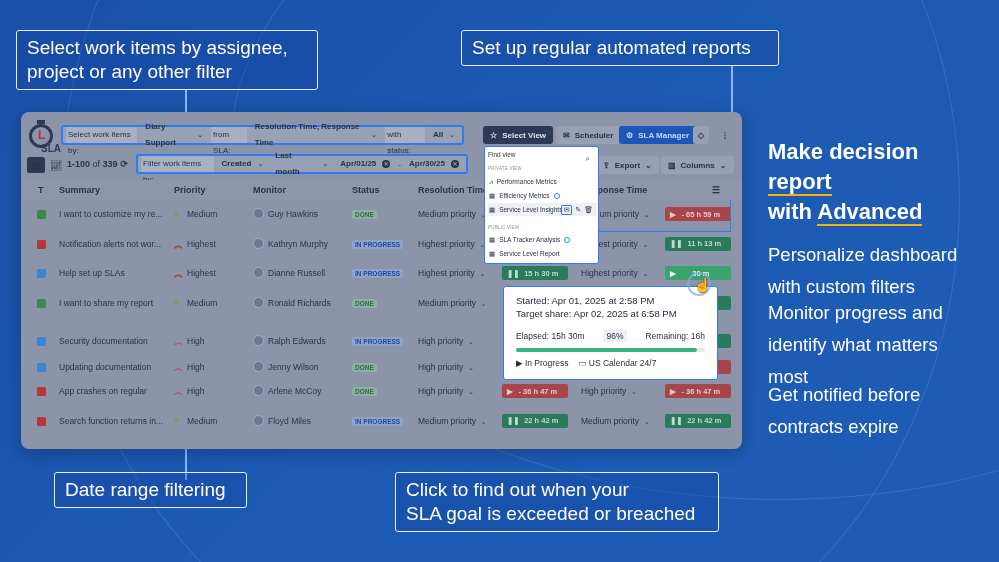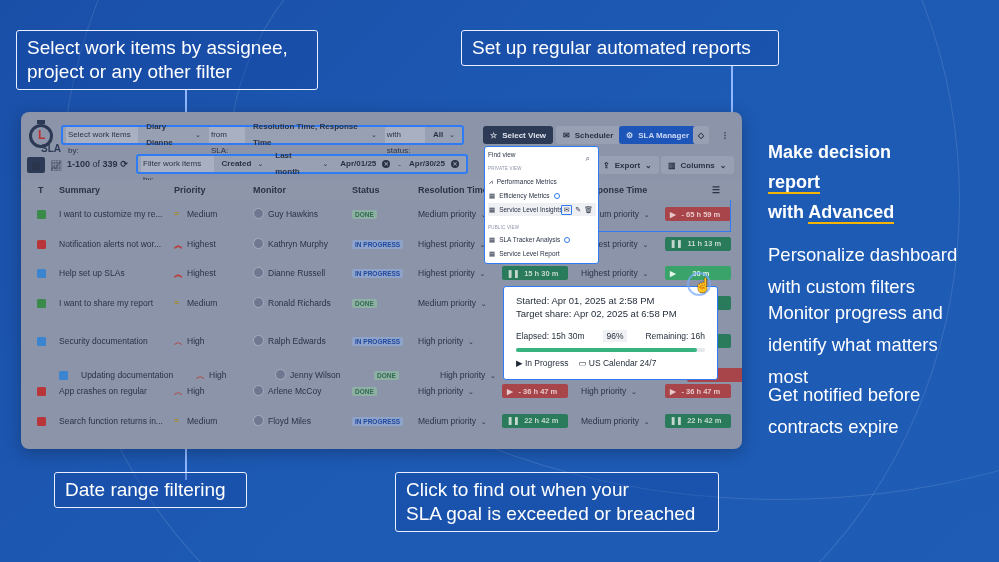--- a/index.html
+++ b/index.html
@@ -156,7 +156,7 @@
   <div class="filterbar" style="left:40px;top:13px;width:403px;">
     <span class="lbl">Select work items by:</span>
     <span class="dd">
-        <span>Diary Dianne</span>
+        <span>Diary Support</span>
         <span class="chev">⌄</span>
       </span>
     <span class="lbl">from SLA:</span>

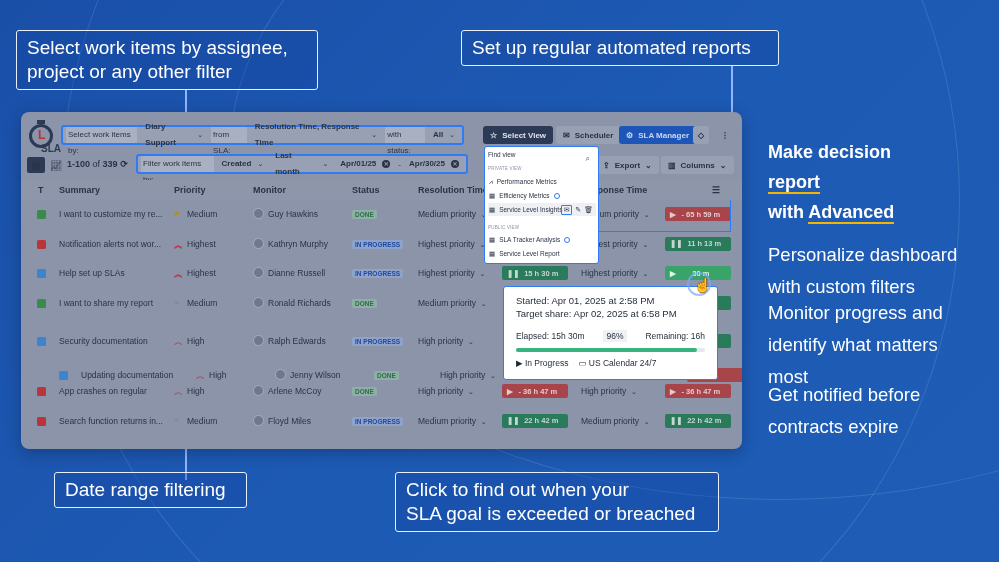--- a/index.html
+++ b/index.html
@@ -122,7 +122,7 @@
   .highlight-box { position: absolute; border: 1.5px solid #2f7bf5; z-index: 4; }
 
   
-  .side-title { position: absolute; left: 768px; top: 137px; font-size: 18px; font-weight: bold; line-height: 30px; color: #fff; }
+  .side-title { position: absolute; left: 768px; top: 137px; font-size: 22px; font-weight: bold; line-height: 30px; color: #fff; }
   .side-title .under { border-bottom: 2px solid #f5b400; }
   .side-item { position: absolute; left: 768px; font-size: 18.5px; line-height: 32px; color: #fff; white-space: pre-line; }
 </style>

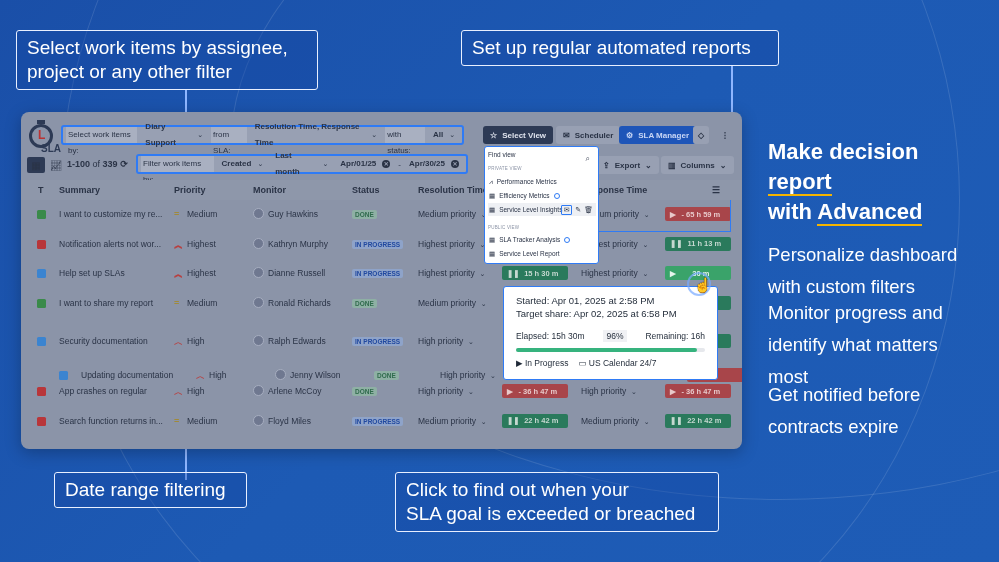--- a/index.html
+++ b/index.html
@@ -329,7 +329,7 @@
           <span class="txt"></span>
         </div>
   </div>
-      <div class="row" style="top: 249px; margin-left: 22px;">
+      <div class="row" style="top: 241px;">
     <div class="type-icon type-task" style="left:16px"></div>
     <span style="left:38px">Updating documentation</span>
     <span class="prio-icon" style="left:153px;color:#b84040">︿</span>

